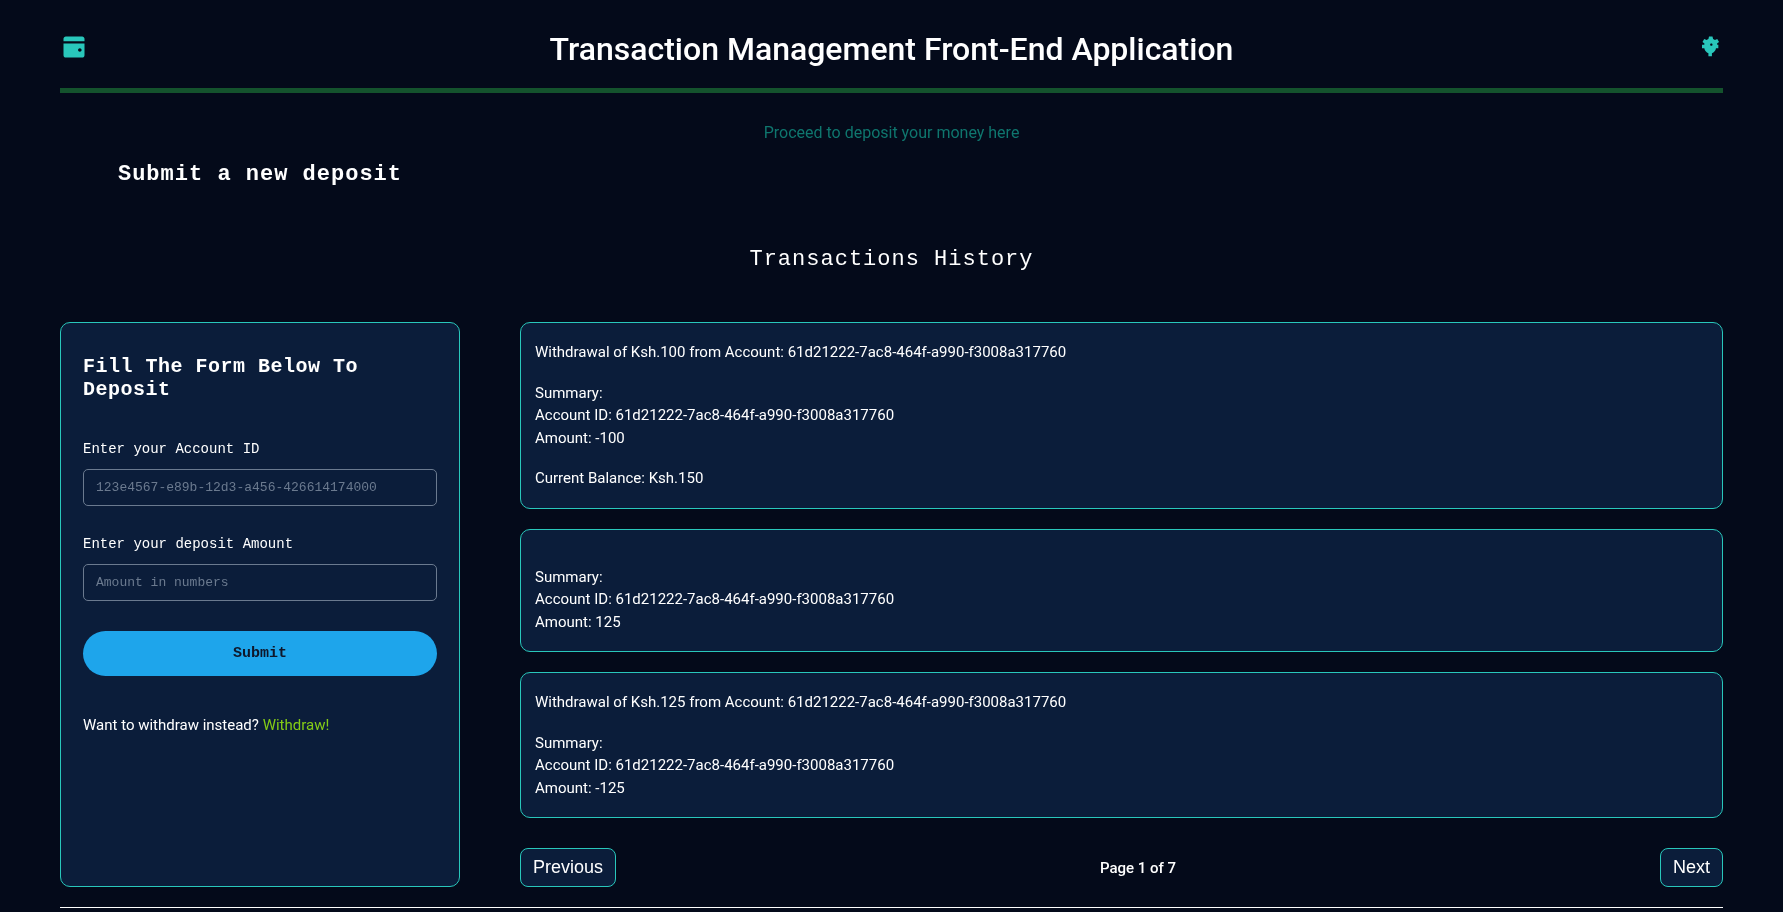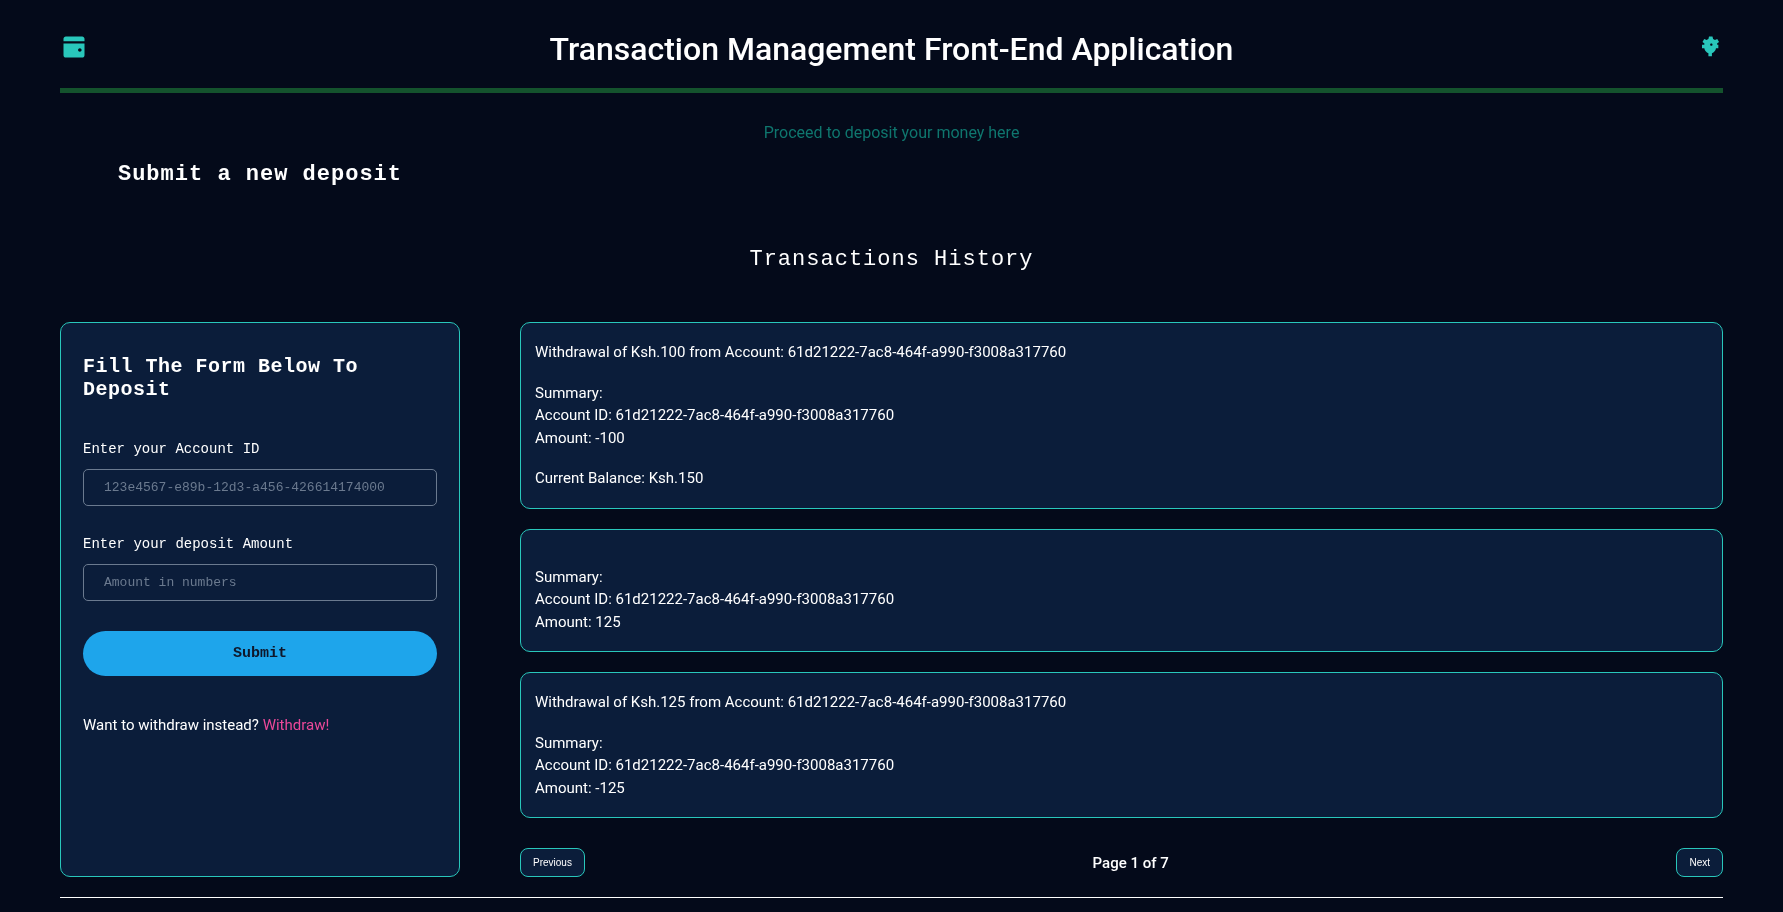--- a/index.html
+++ b/index.html
@@ -89,7 +89,7 @@
   background-color: #0b1d3a;
   border: 1px solid #6b7a8f;
   border-radius: 5px;
-  padding: 10px 20px;
+  padding: 10px 12px;
   color: #ffffff;
   font-family: 'Courier New', monospace;
   font-size: 13px;

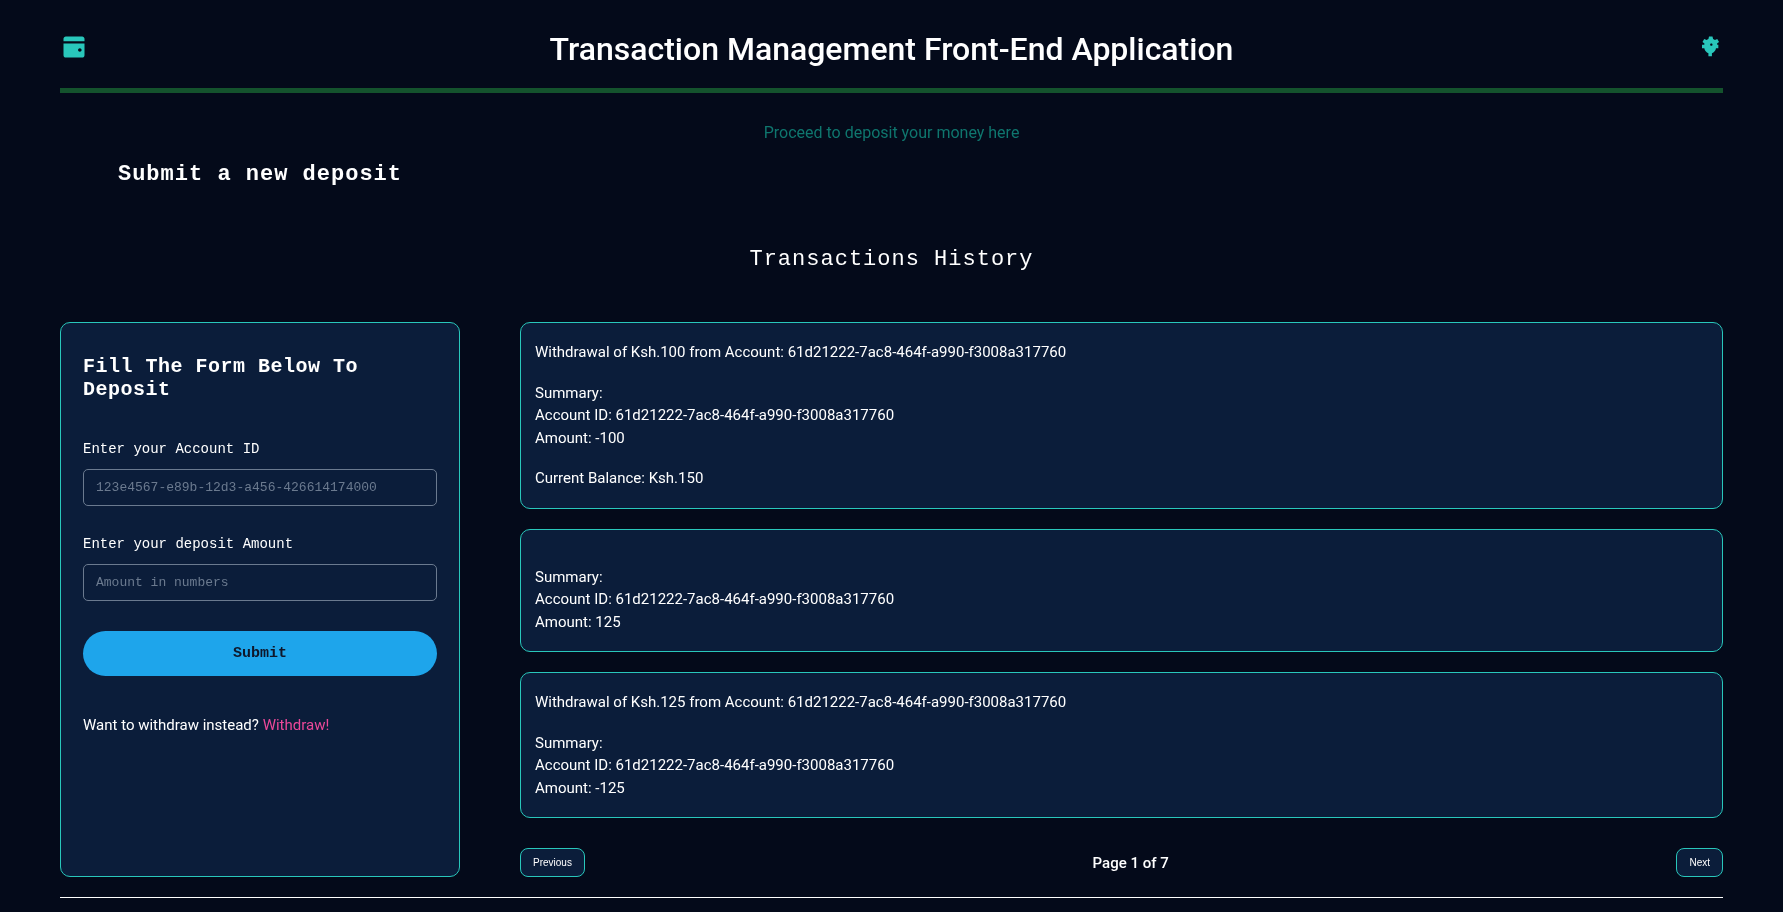--- a/index.html
+++ b/index.html
@@ -115,7 +115,7 @@
   font-size: 15px;
 }
 .alt-link {
-  color: #ec4899;
+  color: #84cc16;
   text-decoration: none;
   cursor: pointer;
 }

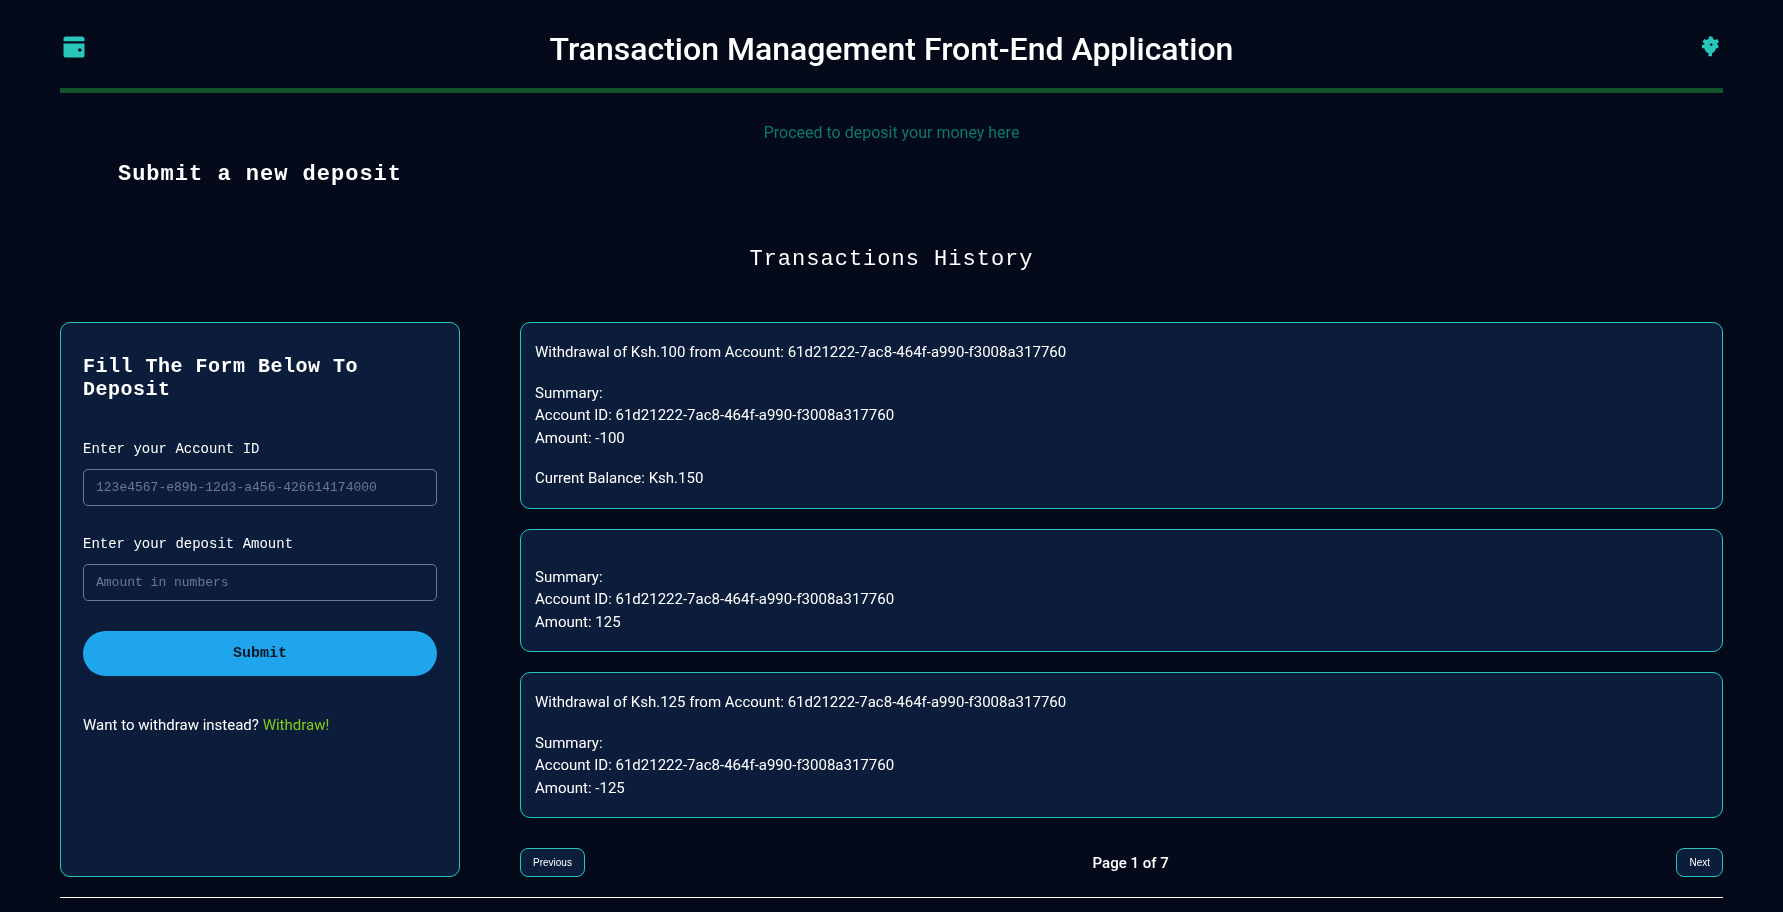--- a/index.html
+++ b/index.html
@@ -151,7 +151,7 @@
   border-radius: 8px;
   padding: 8px 12px;
   color: #ffffff;
-  font-size: 10px;
+  font-size: 18px;
   font-weight: 500;
   cursor: pointer;
 }

